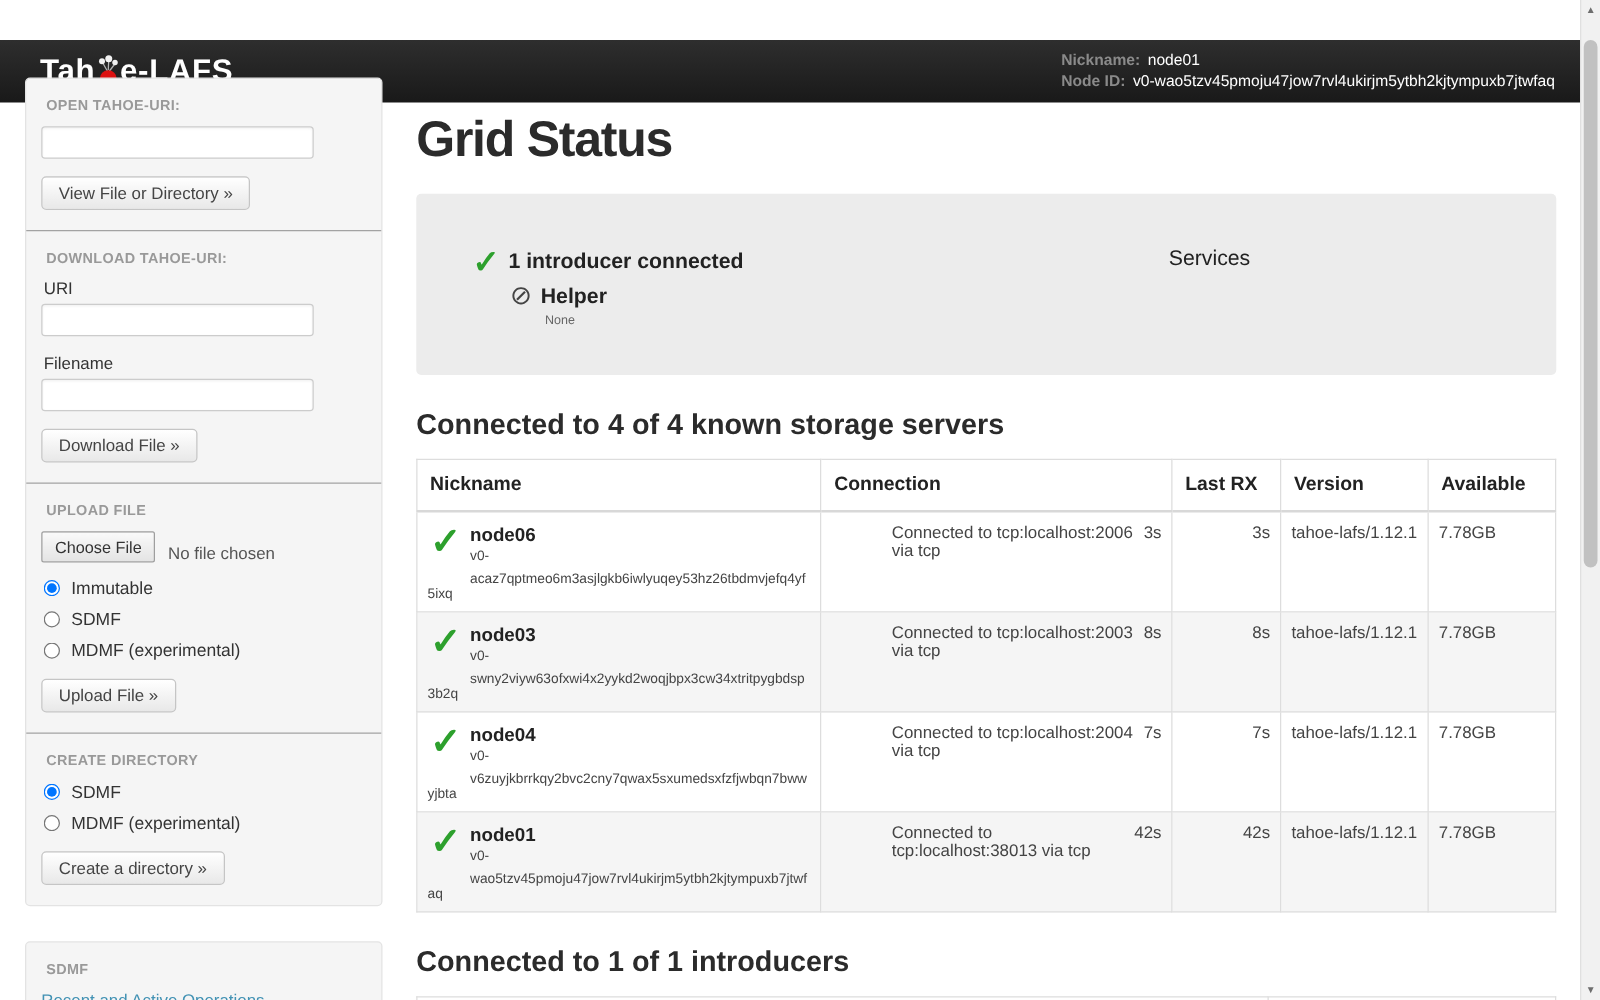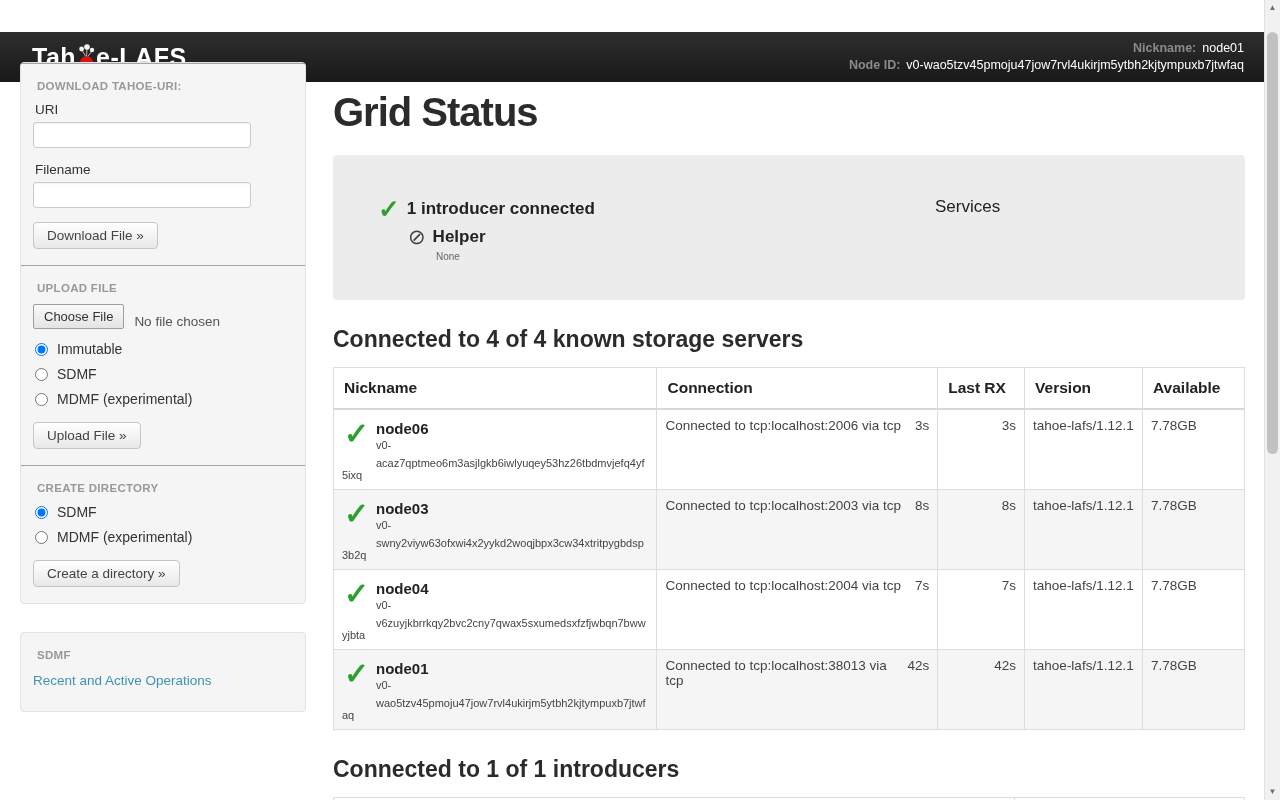--- a/index.html
+++ b/index.html
@@ -13,7 +13,7 @@
   .logo { color:#fff; font-size:25px; font-weight:bold; letter-spacing:.5px;
     display:flex; align-items:center; }
   .logo svg { margin:0 1px 0 2px; }
-  .node-meta { text-align:right; font-size:12.5px; line-height:17px; }
+  .node-meta { font-size:12.5px; line-height:17px; }
   .node-meta .lbl { color:#8a8a8a; font-weight:bold; margin-right:6px; }
   .node-meta .val { color:#fff; }
 

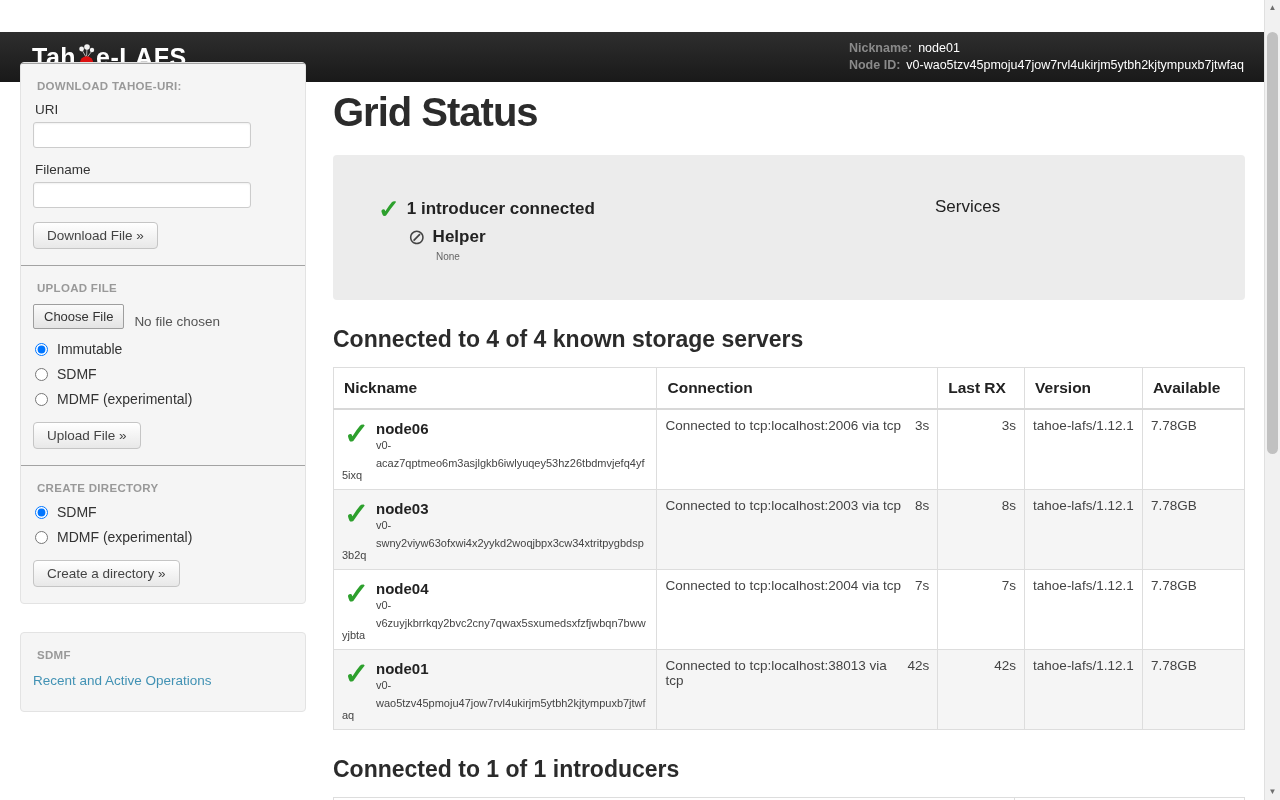--- a/index.html
+++ b/index.html
@@ -123,6 +123,11 @@
 <div class="sidebar">
   <div class="panel">
 
+    <div class="sb-sec">
+      <div class="sb-label">OPEN TAHOE-URI:</div>
+      <input class="sb-input" type="text" value="" style="">
+      <button class="btn">View File or Directory »</button>
+    </div>
 
     <div class="sb-sec sep">
       <div class="sb-label">DOWNLOAD TAHOE-URI:</div>

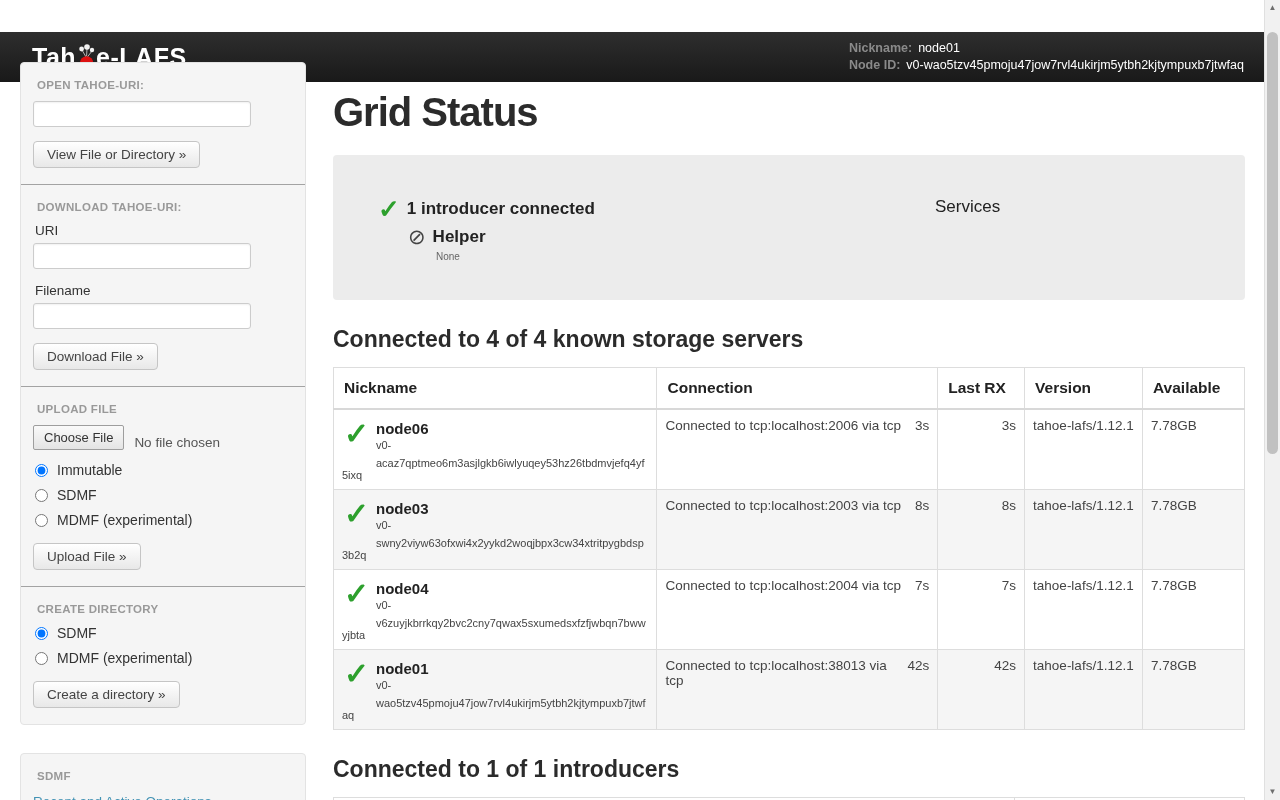--- a/index.html
+++ b/index.html
@@ -79,7 +79,7 @@
   .nick { font-weight:bold; font-size:15px; color:#222; padding-top:2px; }
   .hash-prefix { font-size:11px; color:#444; margin-top:2px; }
   .hash { font-size:11px; color:#444; overflow-wrap:anywhere; margin-top:6px; }
-  .conn-cell { display:flex; justify-content:space-between; }
+  .conn-cell { display:flex; justify-content:space-between;margin-left:48px; }
   .conn-time { margin-left:8px; white-space:nowrap; }
   td.num { text-align:right; }
 

